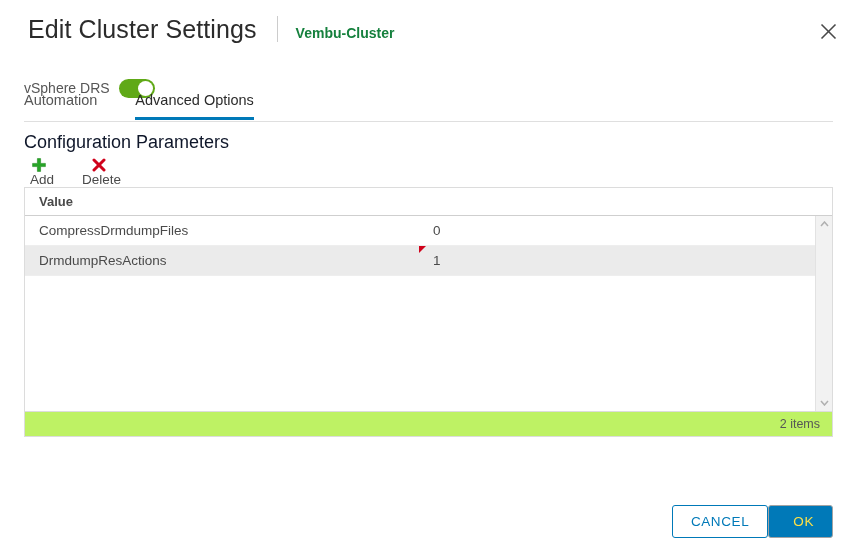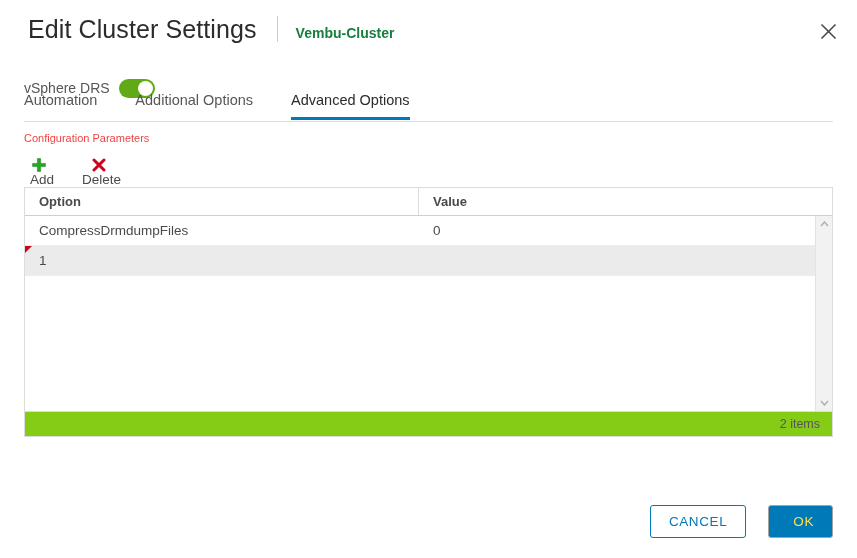--- a/index.html
+++ b/index.html
@@ -311,7 +311,6 @@
 
   <div class="tabs">
     <div class="tab">Automation</div>
-    <div class="tab">Additional Options</div>
     <div class="tab active">Advanced Options</div>
   </div>
 

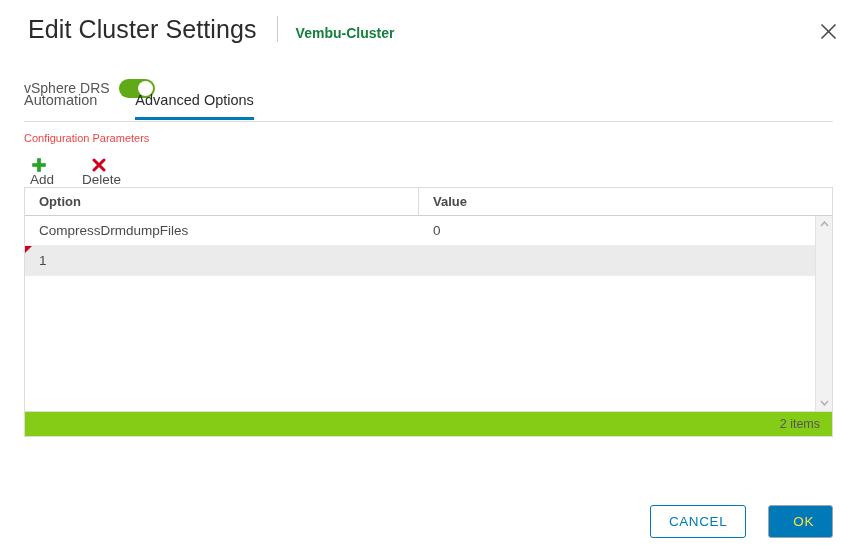--- a/index.html
+++ b/index.html
@@ -119,8 +119,8 @@
   .section-label {
     position: absolute;
     left: 24px; top: 132px;
-    font-size: 11px;
-    color: #ef4444;
+    font-size: 18px;
+    color: #0f172a;
   }
 
   

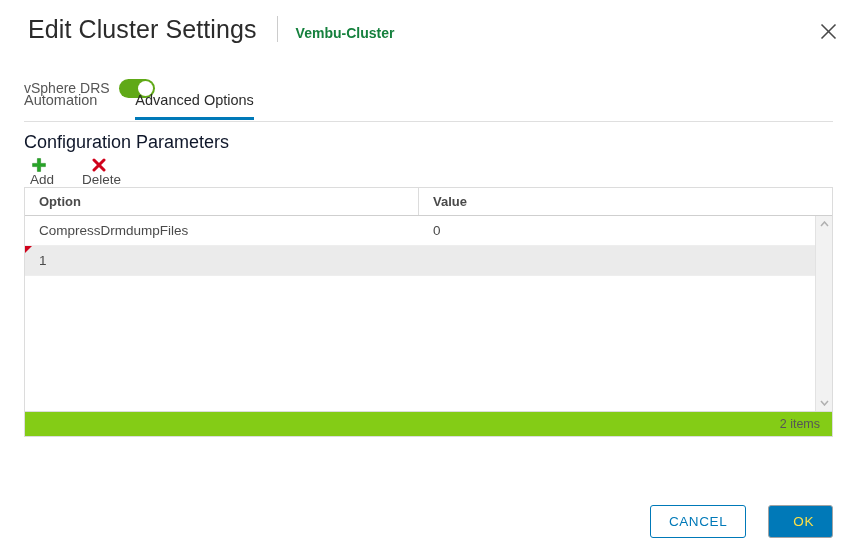--- a/index.html
+++ b/index.html
@@ -338,7 +338,6 @@
 
   <div class="table-wrap">
     <div class="thead">
-      <div class="th col-option">Option</div>
       <div class="th col-value">Value</div>
     </div>
     <div class="tbody-area">

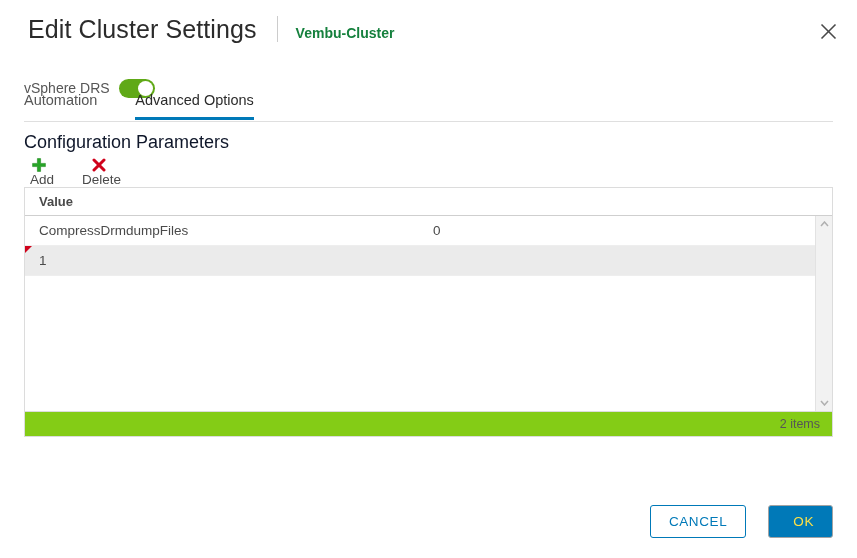--- a/index.html
+++ b/index.html
@@ -347,6 +347,7 @@
           <div class="td col-value">0</div>
         </div>
         <div class="trow selected">
+          <div class="td col-option">DrmdumpResActions</div>
           <div class="td col-value">
             <span class="corner-marker"></span>
             <span>1</span>

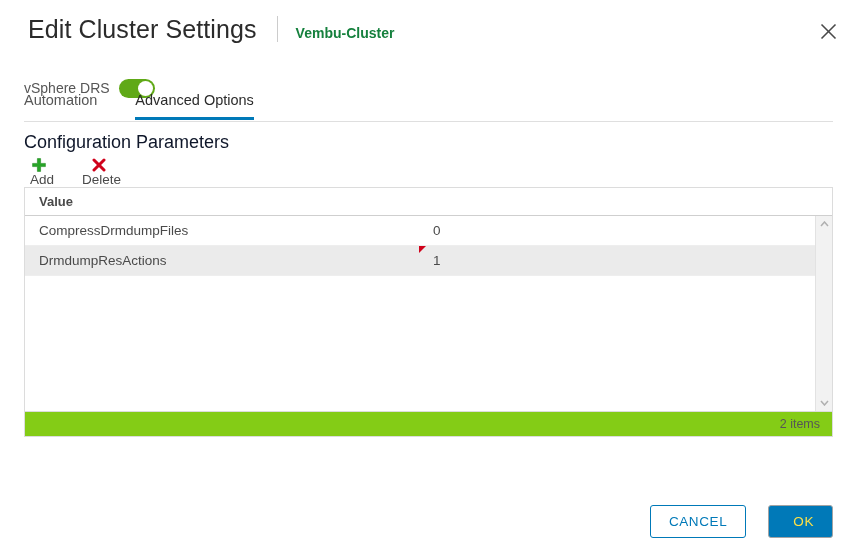--- a/index.html
+++ b/index.html
@@ -242,7 +242,7 @@
     height: 25px;
     border: 1px solid #dcdcdc;
     border-top: none;
-    background: #84cc16;
+    background: #bef264;
     display: flex;
     align-items: center;
     justify-content: flex-end;

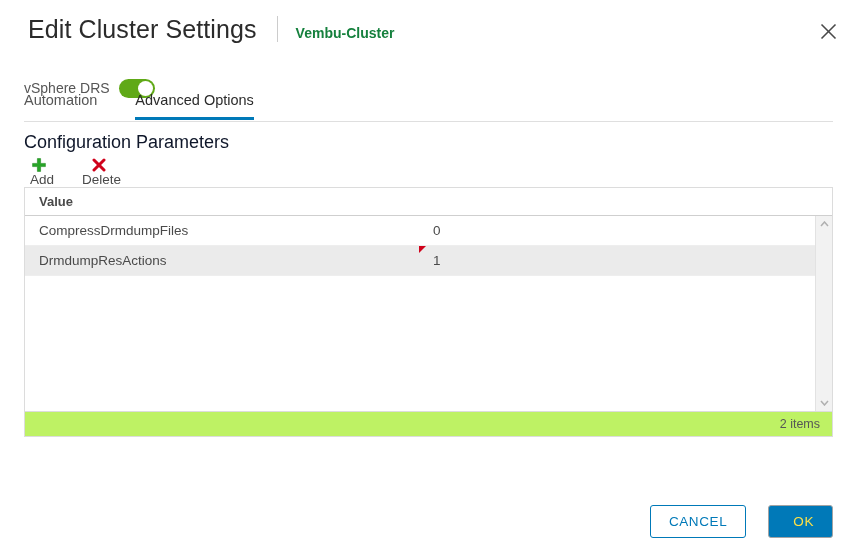--- a/index.html
+++ b/index.html
@@ -257,7 +257,7 @@
     right: 24px; top: 505px;
     display: flex;
     align-items: center;
-    gap: 22px;
+    gap: 0;
   }
   .btn {
     height: 33px;

